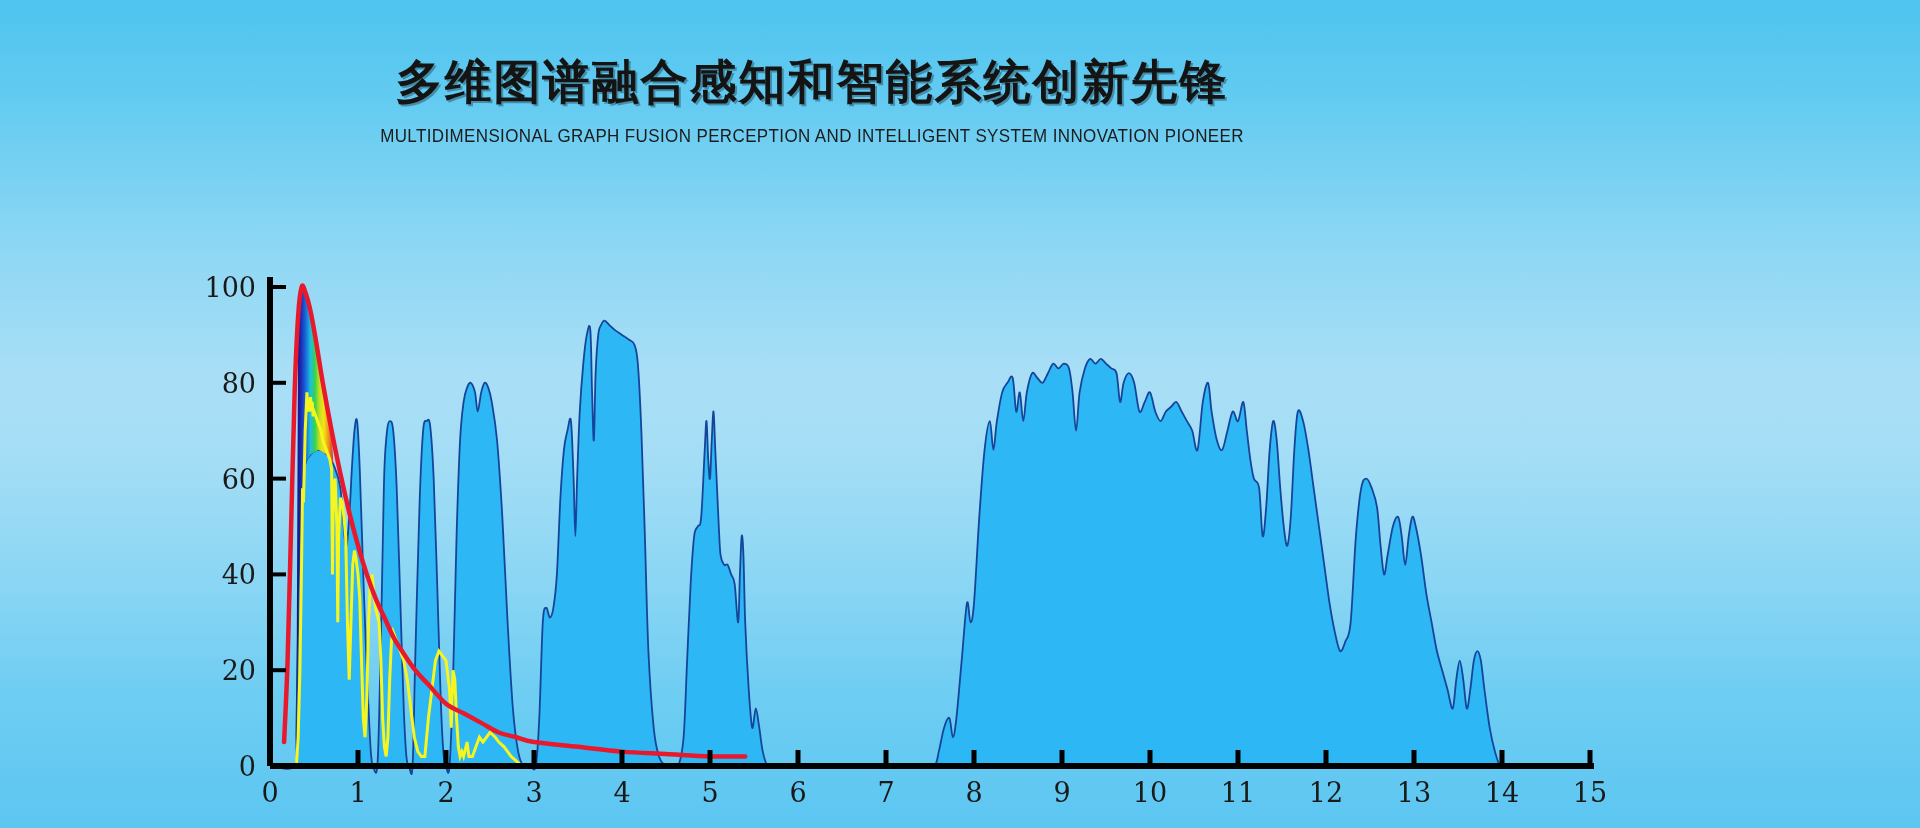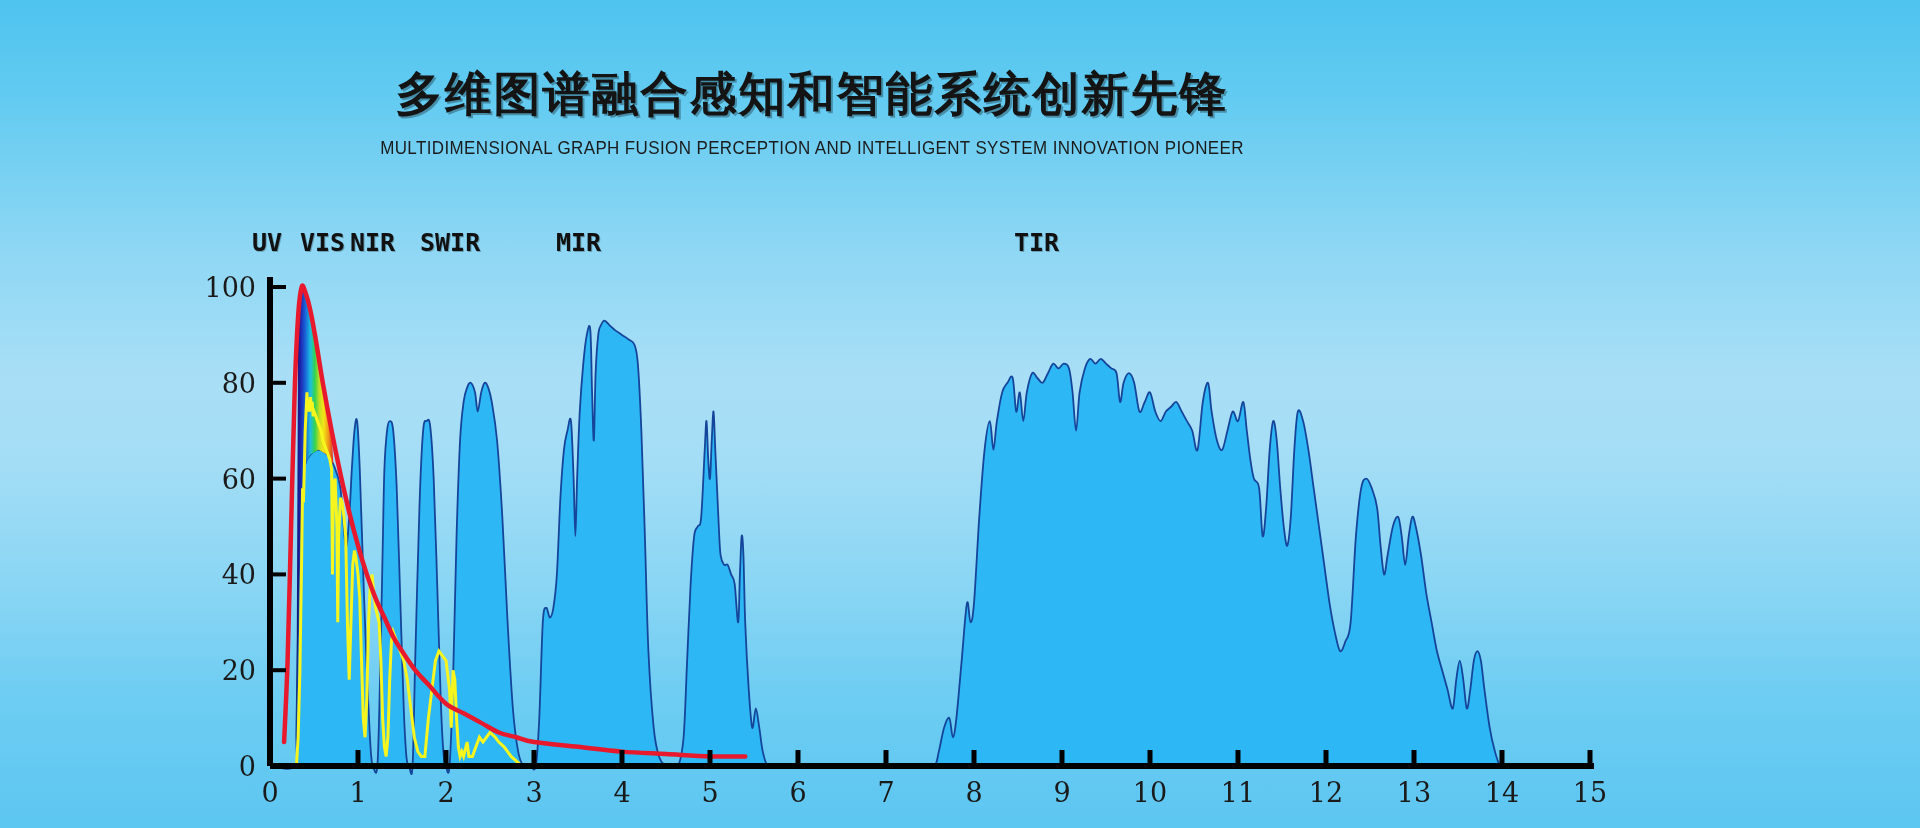--- a/index.html
+++ b/index.html
@@ -21,7 +21,7 @@
   .stage{position:absolute;inset:0;}
 
   
-  .header{position:absolute;top:12px;left:0;width:1624px;text-align:center;}
+  .header{position:absolute;top:0;left:0;width:1624px;text-align:center;}
   .title{
     margin-top:56px;
     font-family:"Liberation Sans",sans-serif;

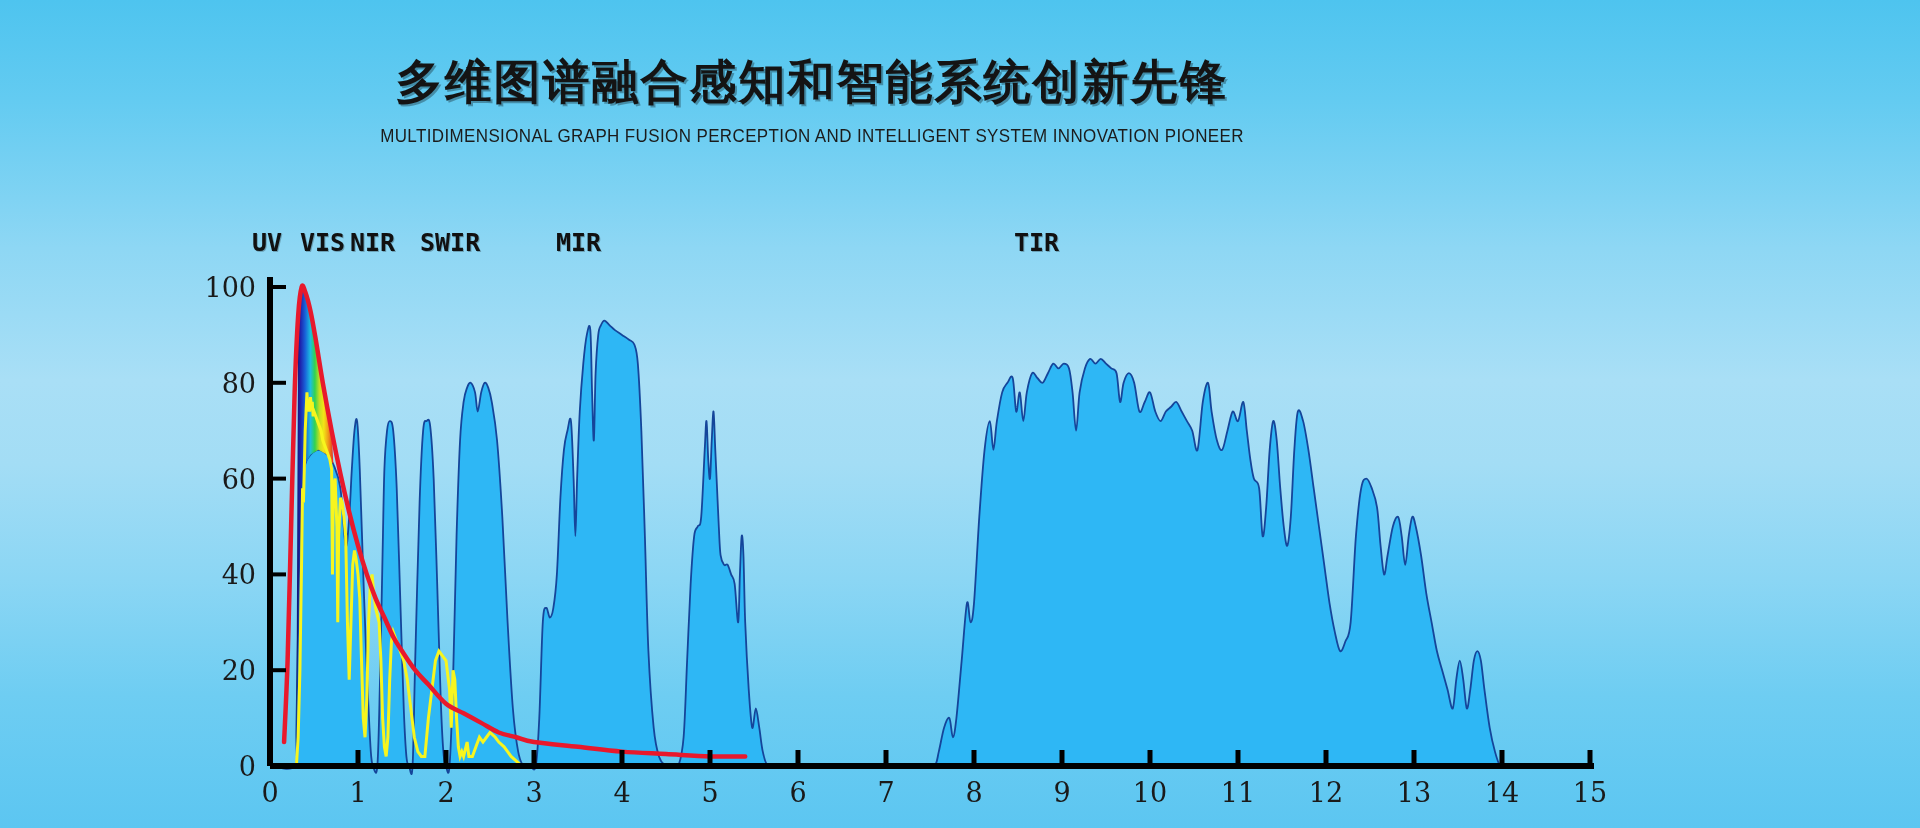--- a/index.html
+++ b/index.html
@@ -77,14 +77,6 @@
     <div class="subtitle">MULTIDIMENSIONAL GRAPH FUSION PERCEPTION AND INTELLIGENT SYSTEM INNOVATION PIONEER</div>
   </div>
 
-  <div class="bandlabels">
-    <span class="bandlabel" style="left:252px">UV</span>
-    <span class="bandlabel" style="left:300px">VIS</span>
-    <span class="bandlabel" style="left:350px">NIR</span>
-    <span class="bandlabel" style="left:420px">SWIR</span>
-    <span class="bandlabel" style="left:556px">MIR</span>
-    <span class="bandlabel" style="left:1014px">TIR</span>
-  </div>
 
   <div class="plot">
     <svg id="chart-svg" width="1920" height="828" viewBox="0 0 1920 828">

